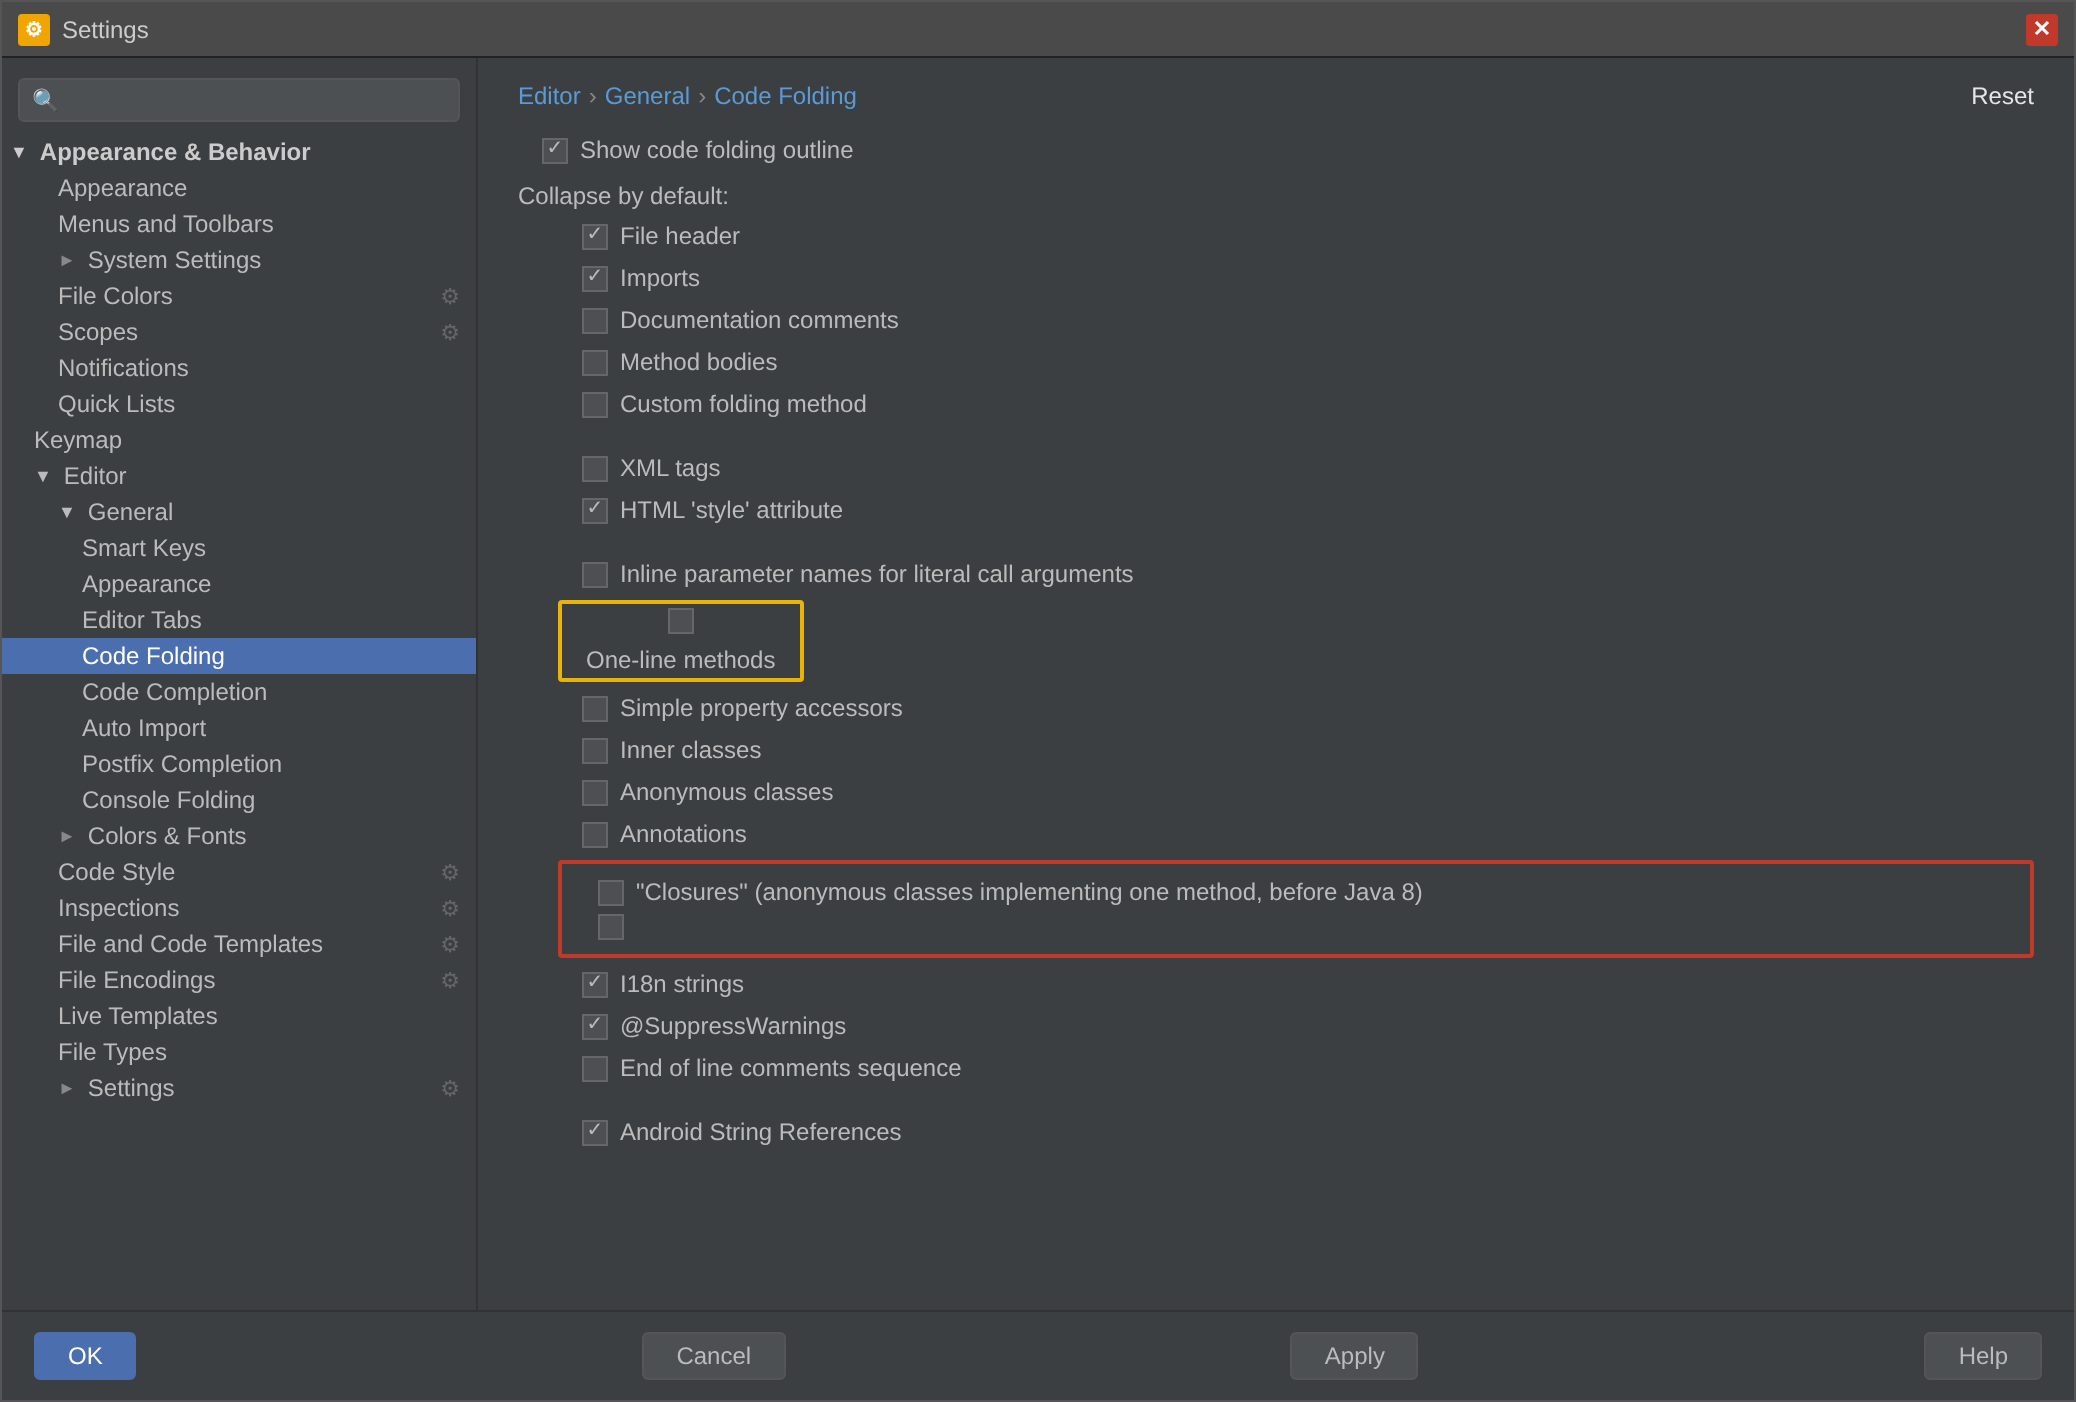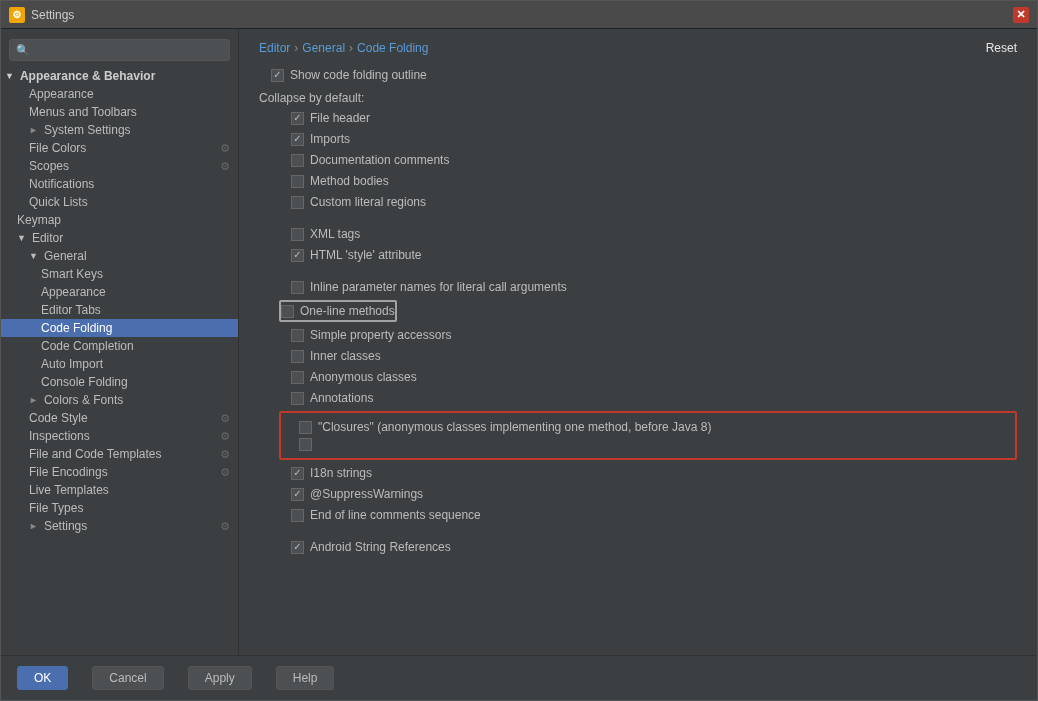--- a/index.html
+++ b/index.html
@@ -226,7 +226,7 @@
 
       <div class="checkbox-row indented">
         <div class="cb-wrap"></div>
-        <label>Custom literal regions</label>
+        <label>Custom folding method</label>
       </div>
 
       <div style="height: 6px;"></div>

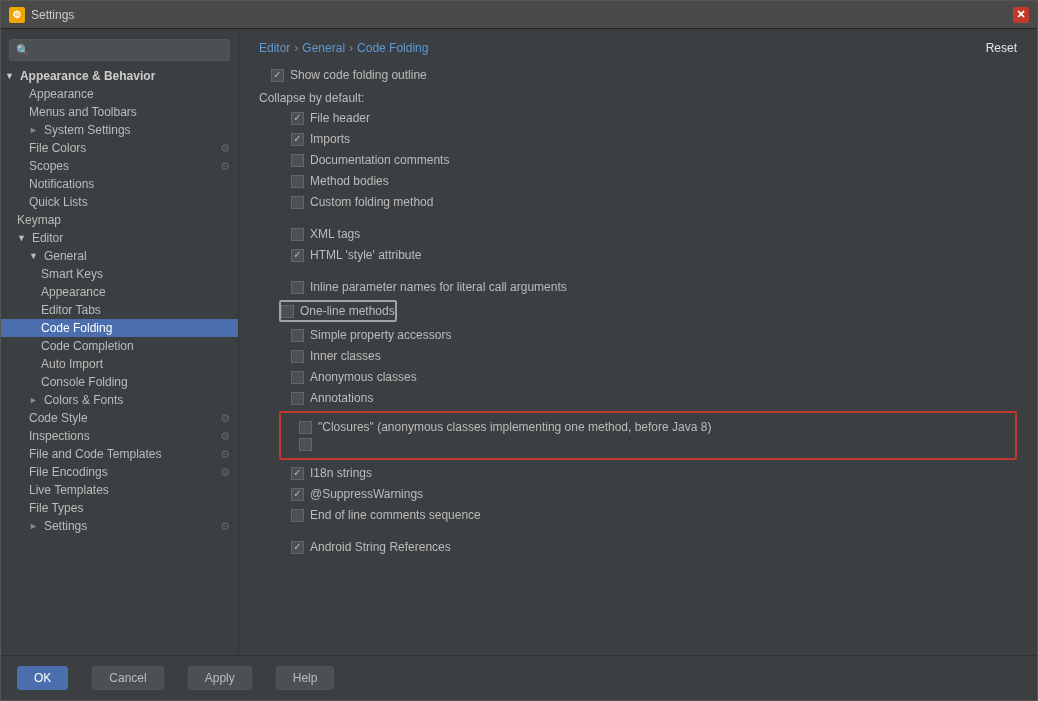--- a/index.html
+++ b/index.html
@@ -249,7 +249,7 @@
       </div>
 
       <div style="margin: 2px 0 2px 20px;">
-        <div style="border: 2px solid #a3a3a3; border-radius: 2px; padding: 2px 0; display: inline-flex; align-items: center; gap: 6px;">
+        <div style="border: 2px solid #eab308; border-radius: 2px; padding: 2px 12px; display: inline-flex; align-items: center; gap: 6px; flex-direction: column;">
           <div class="cb-wrap"></div>
           <label>One-line methods</label>
         </div>

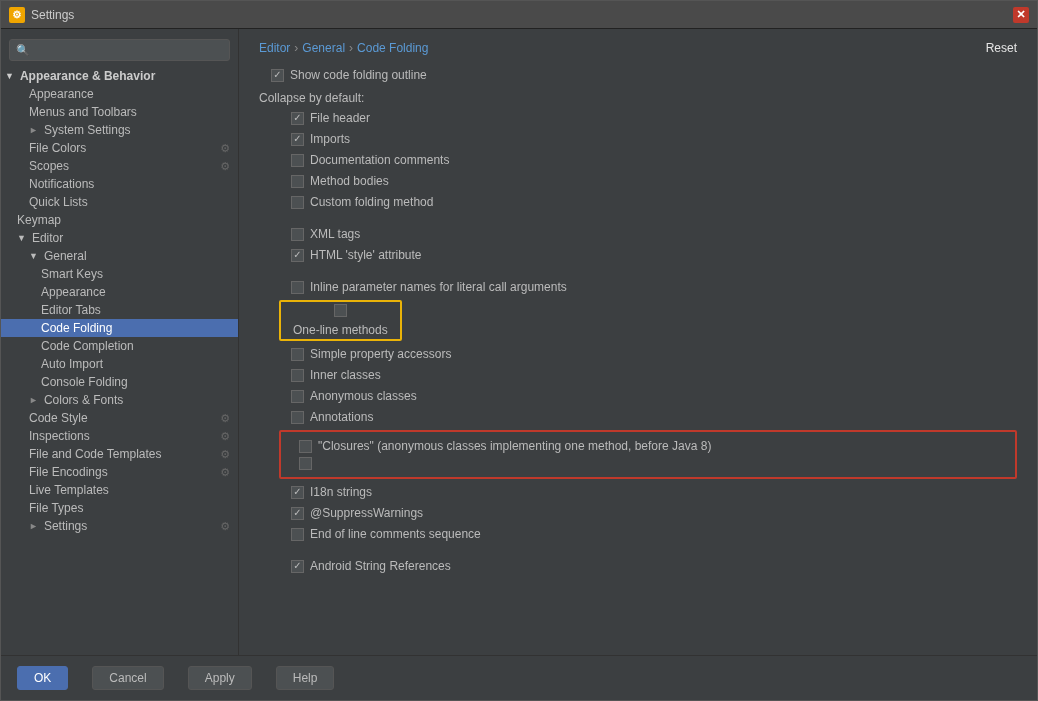--- a/index.html
+++ b/index.html
@@ -139,6 +139,9 @@
         <span>Auto Import</span>
       </div>
       <div class="sidebar-item level3">
+        <span>Postfix Completion</span>
+      </div>
+      <div class="sidebar-item level3">
         <span>Console Folding</span>
       </div>
 

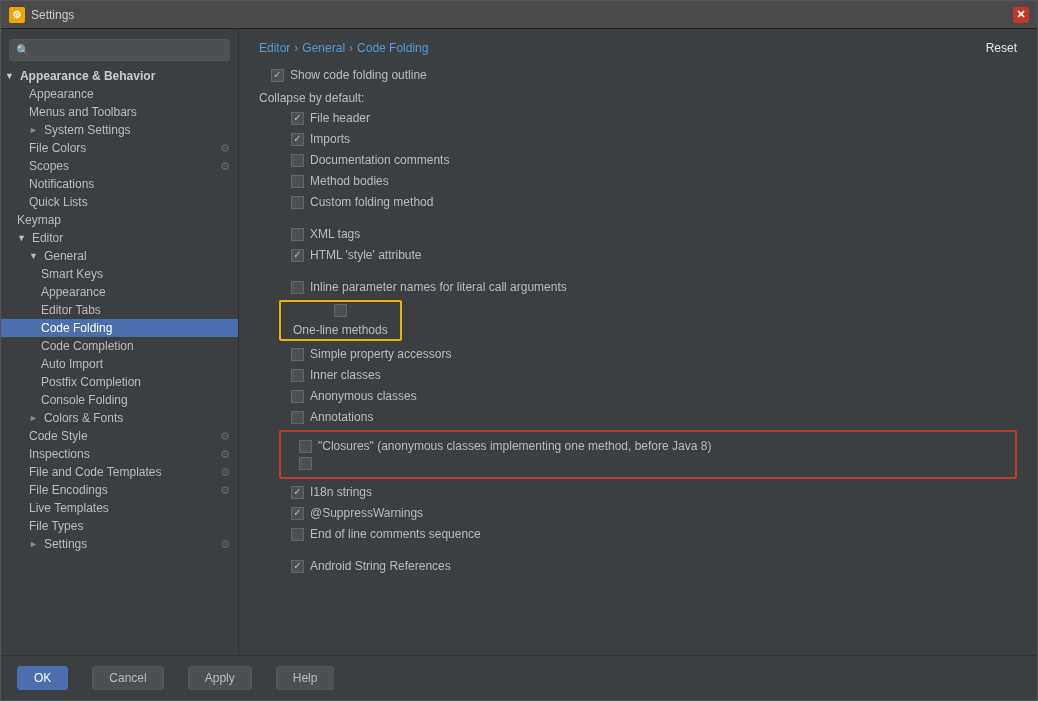--- a/index.html
+++ b/index.html
@@ -44,7 +44,7 @@
     .checkbox-row.indented { margin-left: 20px; }
 
     
-    .footer { background: #3c3f41; border-top: 1px solid #323232; padding: 10px 16px; display: flex; justify-content: flex-start; gap: 24px; align-items: center; }
+    .footer { background: #3c3f41; border-top: 1px solid #323232; padding: 10px 16px; display: flex; justify-content: space-between; gap: 8px; align-items: center; }
     .footer-btn { padding: 4px 16px; border-radius: 3px; cursor: pointer; font-size: 12px; border: 1px solid #555; background: #4c5052; color: #bbbbbb; }
     .footer-btn.primary { background: #4b6eaf; border-color: #4b6eaf; color: #fff; }
 

